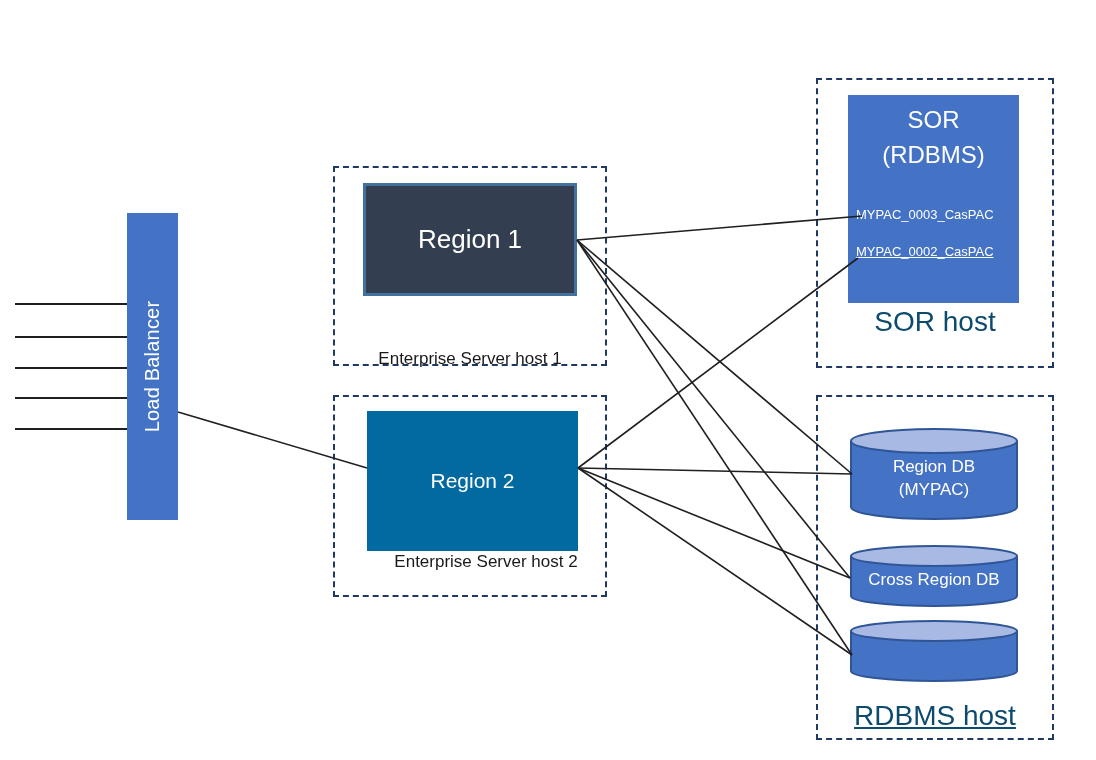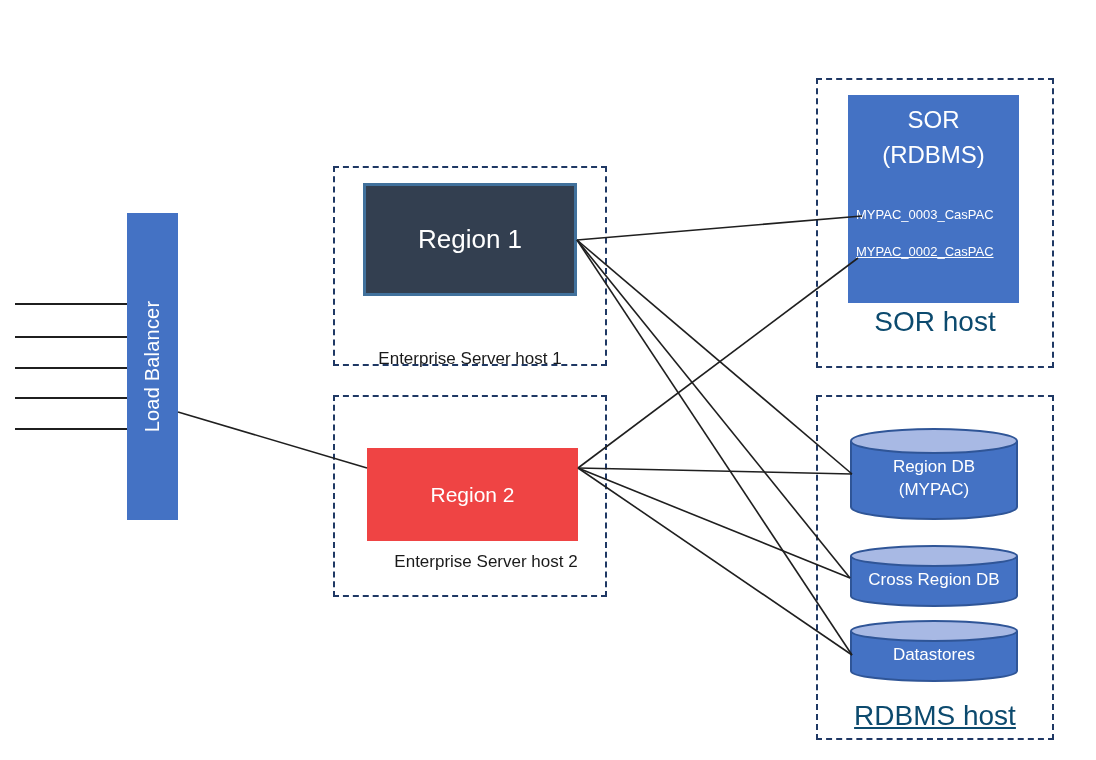--- a/index.html
+++ b/index.html
@@ -73,10 +73,9 @@
   }
   #region2 {
     left: 367px; top: 411px;
-    width: 211px; height: 93px;
-    background: #ef4444;
+    width: 211px; height: 140px;
+    background: #0369a1;
     font-size: 21px;
-    margin-top: 37px;
   }
   #sor-node {
     left: 848px; top: 95px;

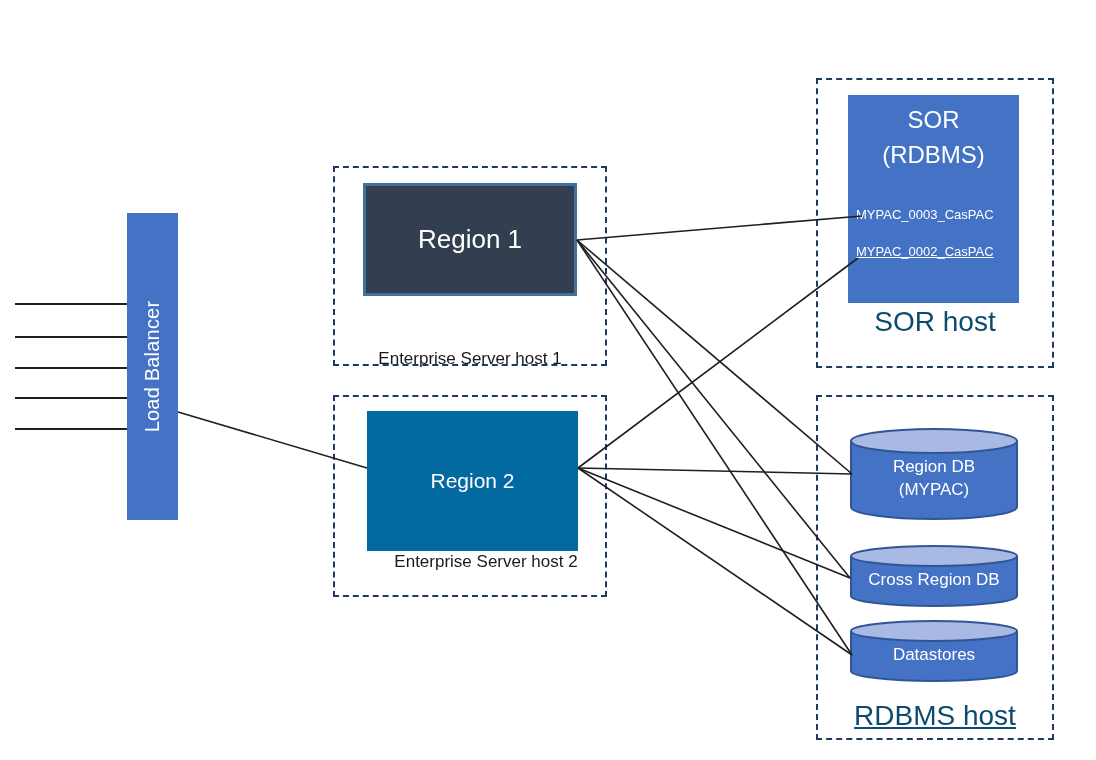--- a/index.html
+++ b/index.html
@@ -212,9 +212,6 @@
       <path d="M1,11 L1,51 A83,10 0 0 0 167,51 L167,11" fill="#4472C4" stroke="#2F5597" stroke-width="2"></path>
       <ellipse cx="84" cy="11" rx="83" ry="10" fill="#A8B9E4" stroke="#2F5597" stroke-width="2"></ellipse>
     </svg>
-    <div class="cyl-text" style="top:24px;">
-      <div>Datastores</div>
-    </div>
   </div>
 
   <div class="big-host-label" style="left:816px; top:700px; width:238px;text-decoration:underline;">RDBMS host</div>

